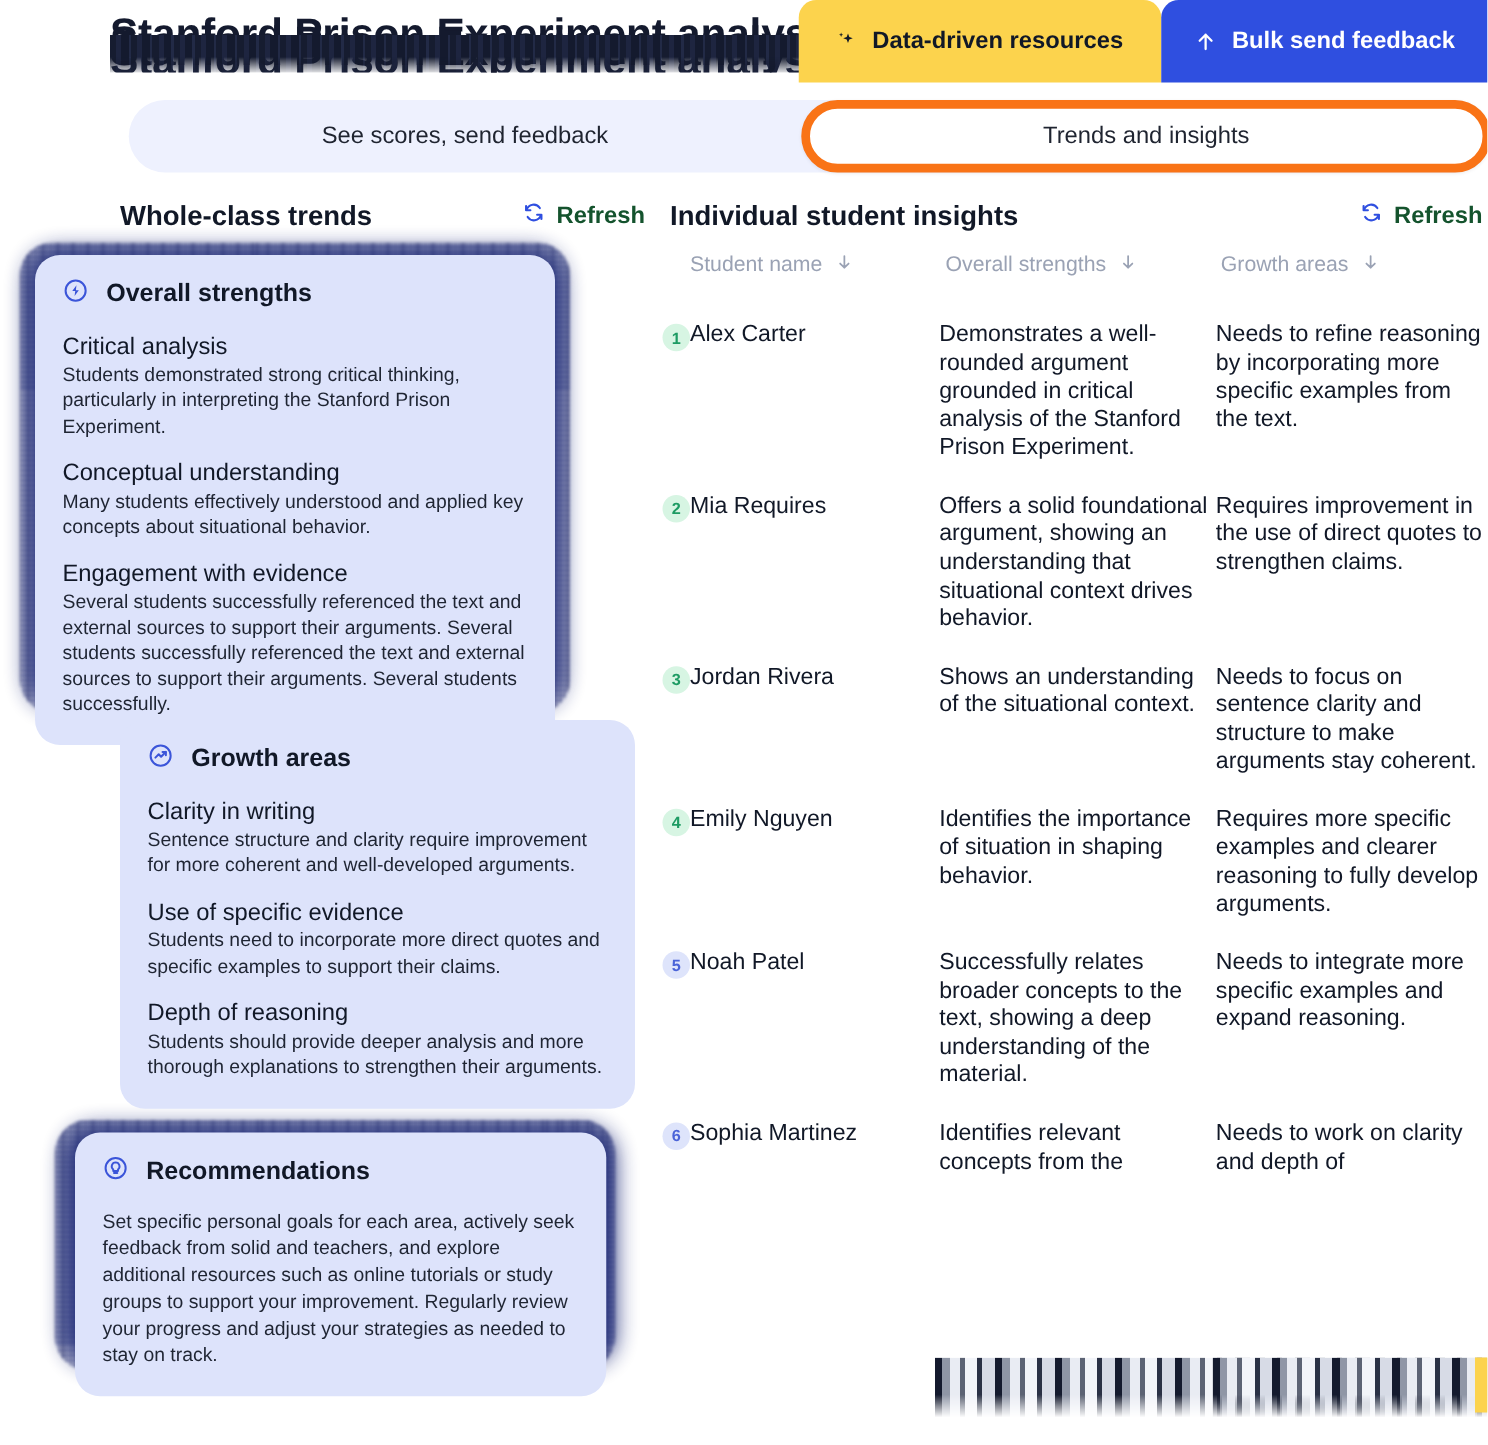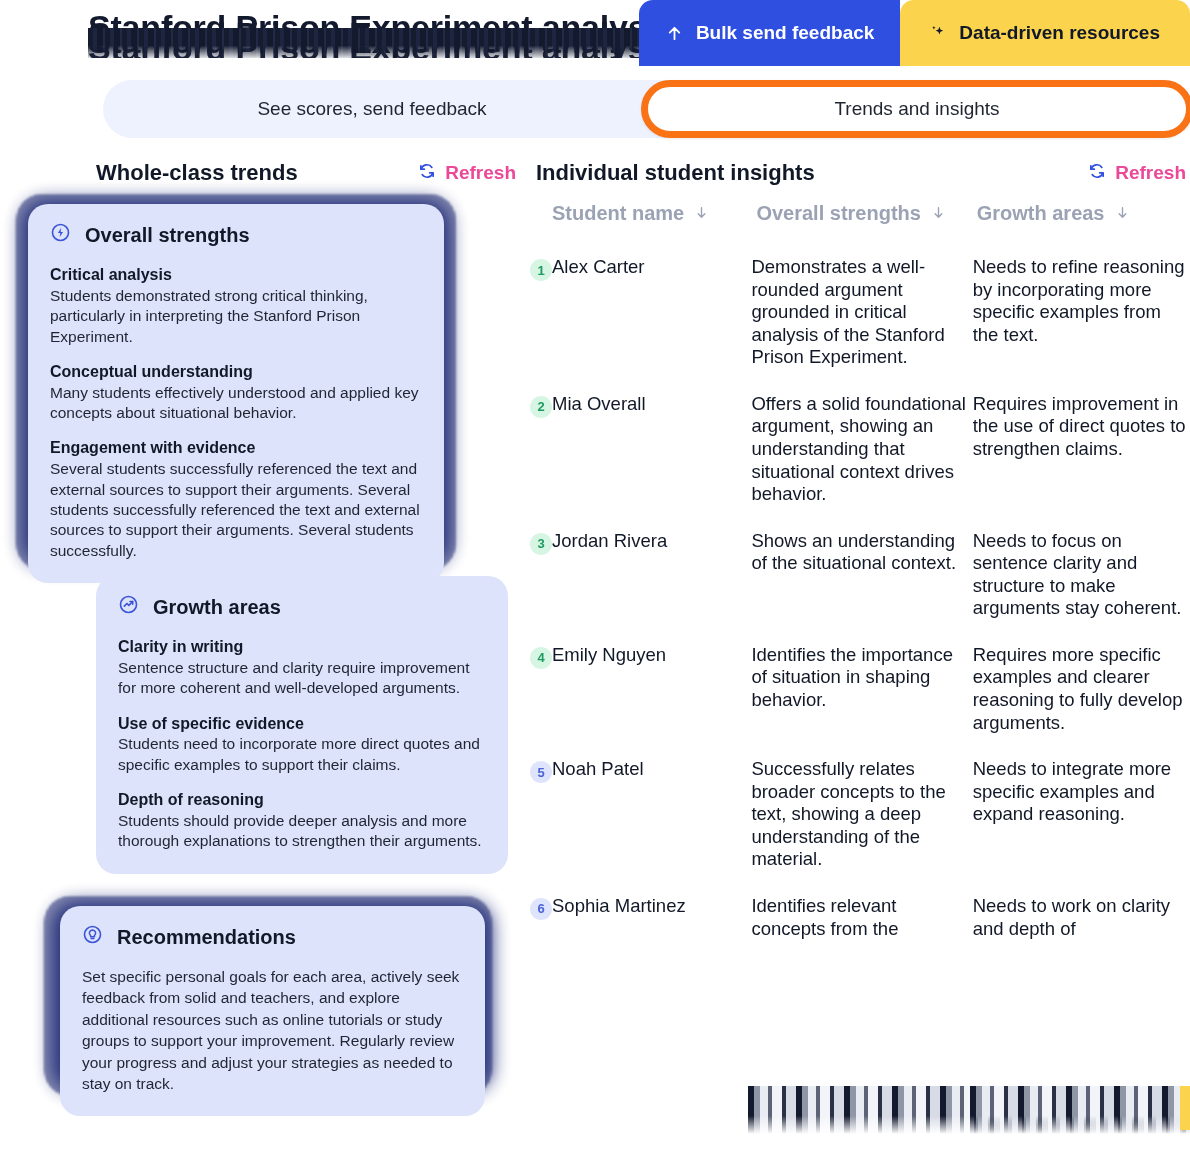--- a/index.html
+++ b/index.html
@@ -184,14 +184,6 @@
   </div>
 
   <div class="top-actions">
-    <button class="pill blue">
-      <span class="ic">
-        <svg width="19" height="19" viewBox="0 0 20 20" fill="none">
-          <path d="M10 16V4M10 4l-5 5M10 4l5 5" stroke="#ffffff" stroke-width="1.9" stroke-linecap="round" stroke-linejoin="round"></path>
-        </svg>
-      </span>
-      <span>Bulk send feedback</span>
-    </button>
     <button class="pill yellow">
       <span class="ic">
         <svg width="19" height="19" viewBox="0 0 20 20" fill="none">
@@ -200,6 +192,14 @@
         </svg>
       </span>
       <span>Data-driven resources</span>
+    </button>
+    <button class="pill blue">
+      <span class="ic">
+        <svg width="19" height="19" viewBox="0 0 20 20" fill="none">
+          <path d="M10 16V4M10 4l-5 5M10 4l5 5" stroke="#ffffff" stroke-width="1.9" stroke-linecap="round" stroke-linejoin="round"></path>
+        </svg>
+      </span>
+      <span>Bulk send feedback</span>
     </button>
   </div>
 

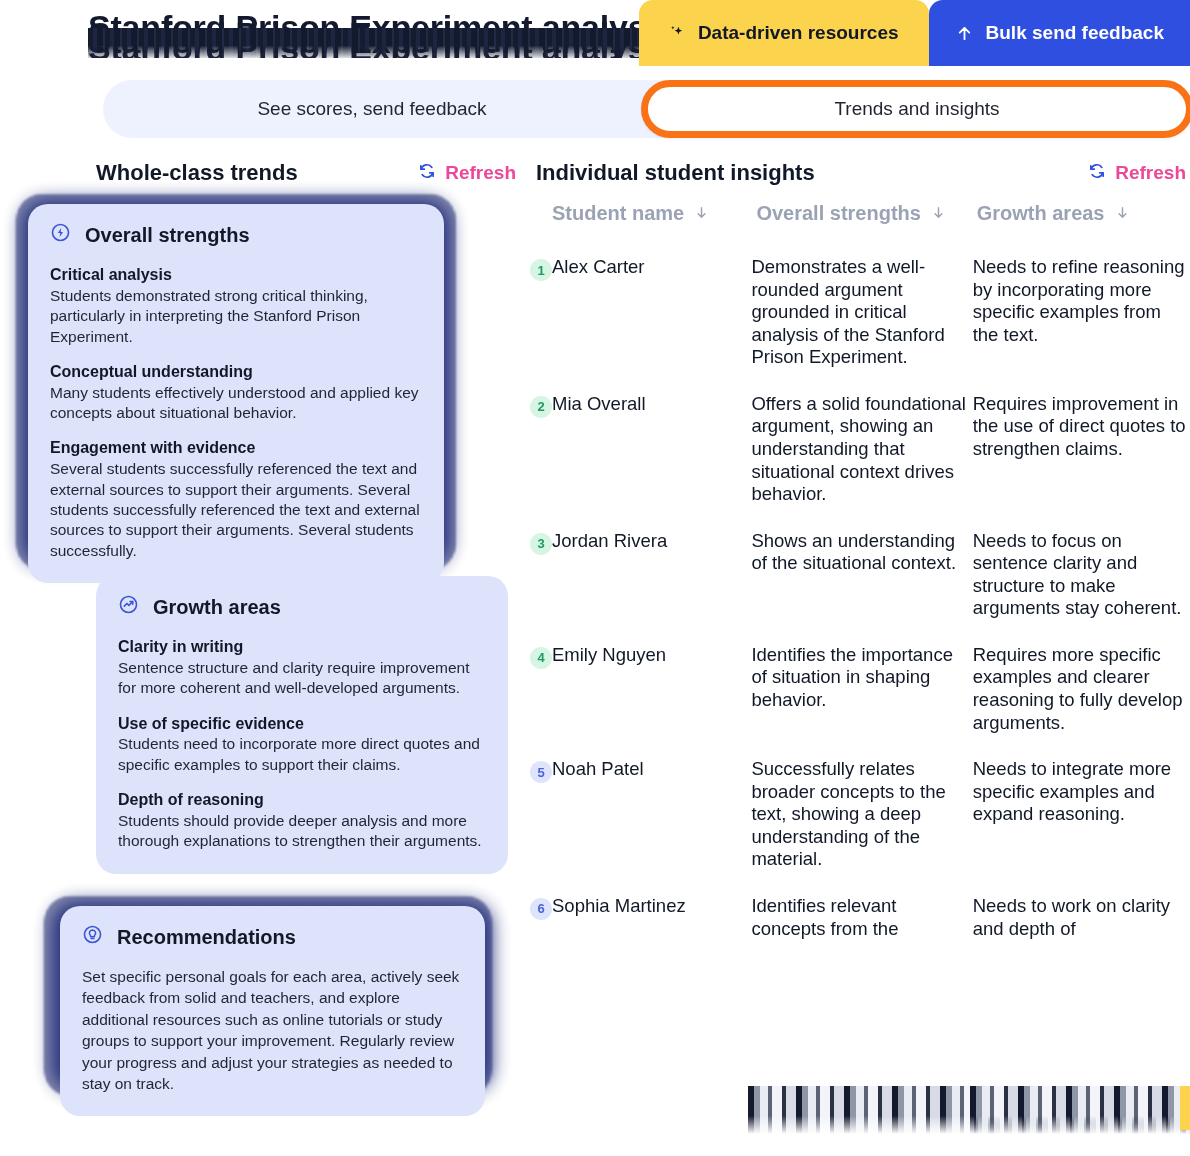--- a/index.html
+++ b/index.html
@@ -84,7 +84,7 @@
   .sec-head .title{ font-size:22px; font-weight:700; color:#111827; }
   .refresh{
     display:flex; align-items:center; gap:9px;
-    color:#ec4899; font-size:19px; font-weight:700;
+    color:#14532d; font-size:19px; font-weight:700;
     background:none; border:none; cursor:pointer; font-family:inherit;
   }
   #head-left{ left:16px; width:420px; justify-content:space-between;gap:20px; }

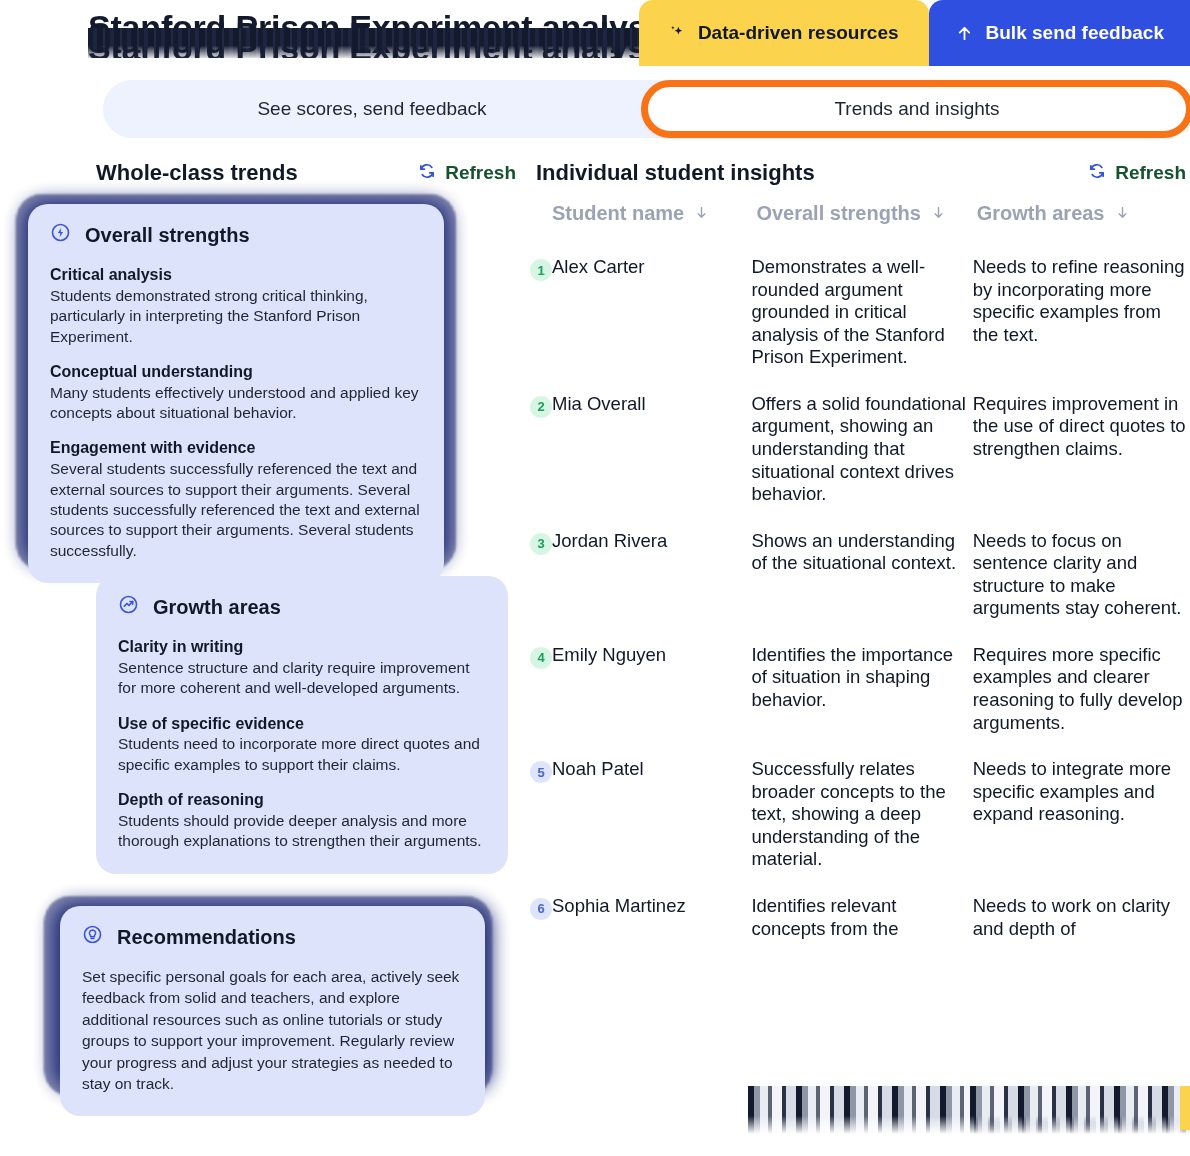--- a/index.html
+++ b/index.html
@@ -137,8 +137,8 @@
   }
   .thead{ display:flex; padding:0 0 0 28px; height:54px; align-items:flex-start; }
   .th{
-    font-size:20px; color:#9AA2B4; display:flex; align-items:center; gap:10px;
-    font-weight:700;
+    font-size:17px; color:#9AA2B4; display:flex; align-items:center; gap:10px;
+    font-weight:400;
   }
   .col-name{ width:206px; }
   .col-str { width:222px; }

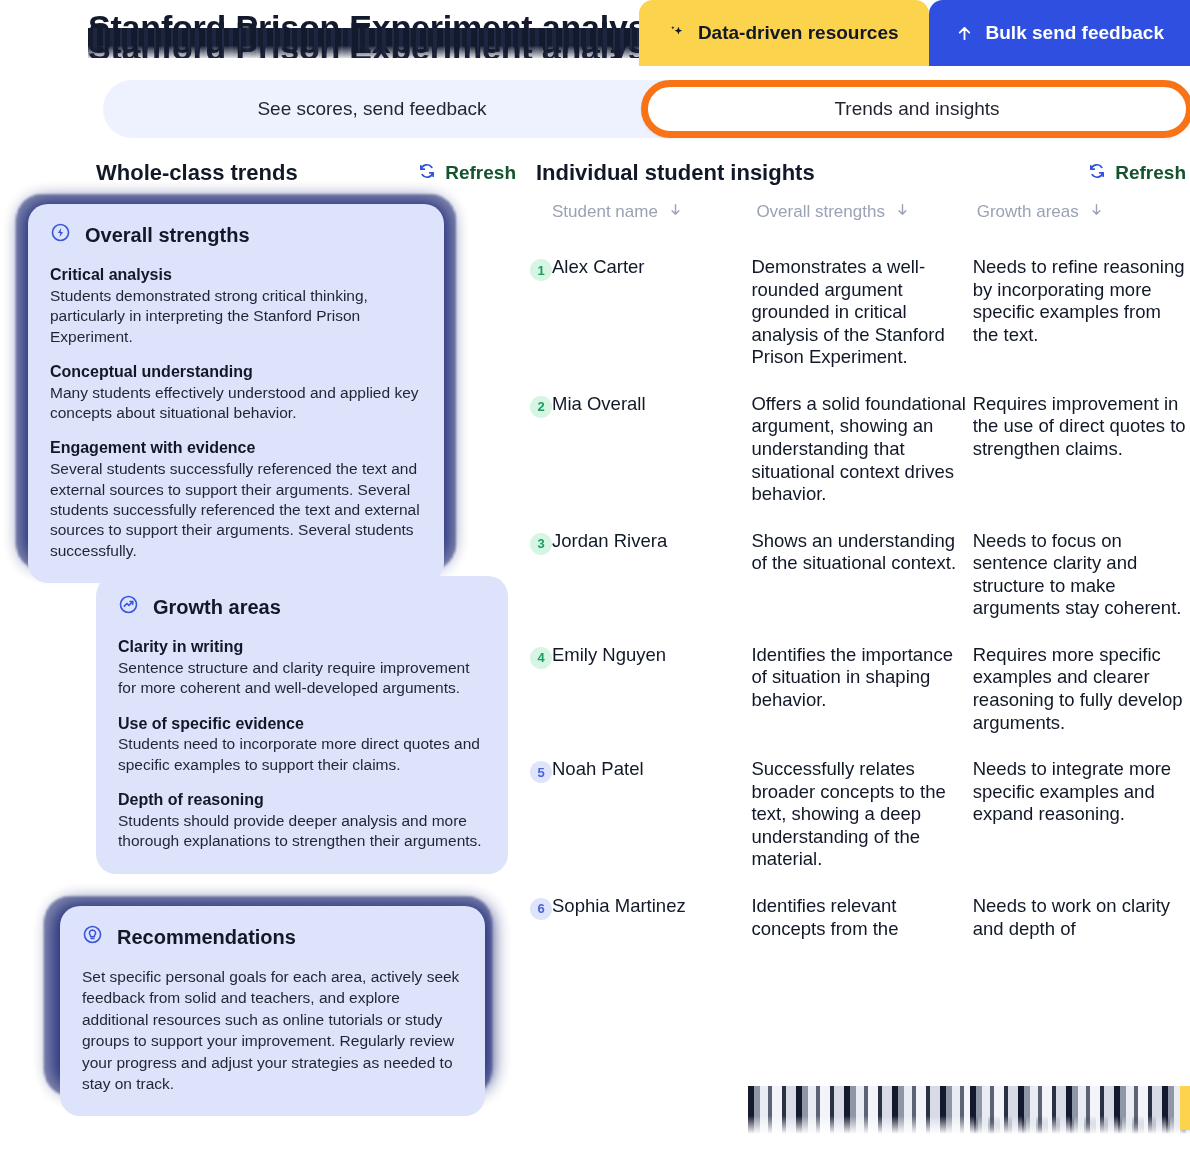--- a/index.html
+++ b/index.html
@@ -107,7 +107,7 @@
   }
   .card .grp{ margin-bottom:14px; }
   .card .grp:last-child{ margin-bottom:0; }
-  .card .gt{ font-size:16px; font-weight:700; color:#111827; line-height:1.35; }
+  .card .gt{ font-size:19px; font-weight:400; color:#111827; line-height:1.35; }
   .card .gb{ font-size:15.5px; color:#1F2533; line-height:1.32; }
   .card .plain{ font-size:15.5px; color:#1F2533; line-height:1.38; }
 

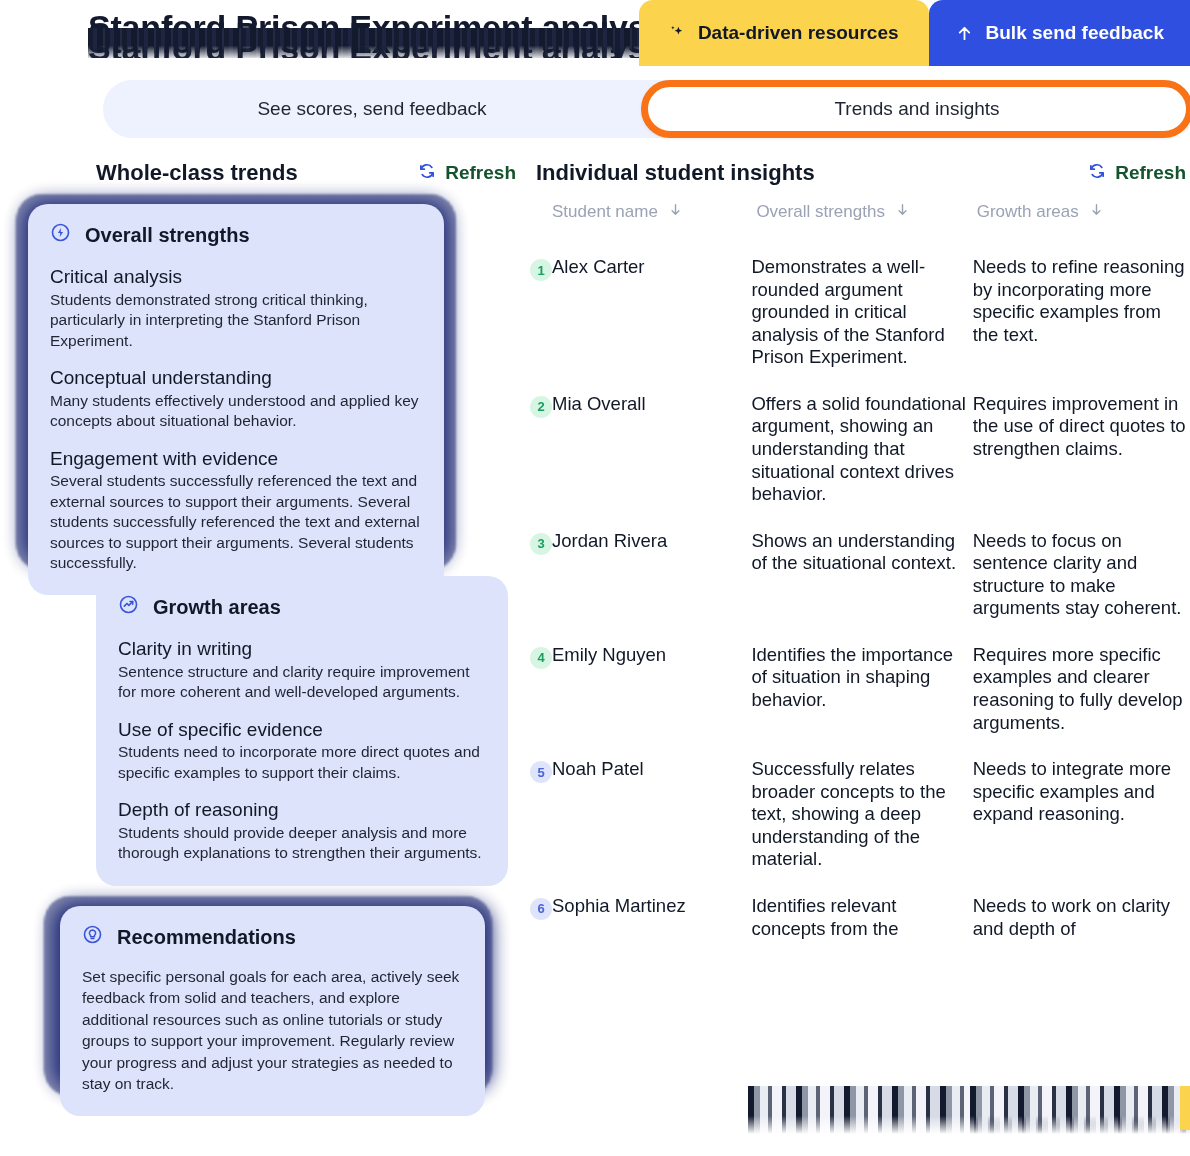--- a/index.html
+++ b/index.html
@@ -280,7 +280,7 @@
           </div>
           <div class="trow">
             <div class="num green">2</div>
-            <div class="cell name c1">Mia Overall</div>
+            <div class="cell name c1">Mia Requires</div>
             <div class="cell c2">Offers a solid foundational argument, showing an understanding that situational context drives behavior.</div>
             <div class="cell c3">Requires improvement in the use of direct quotes to strengthen claims.</div>
           </div>

